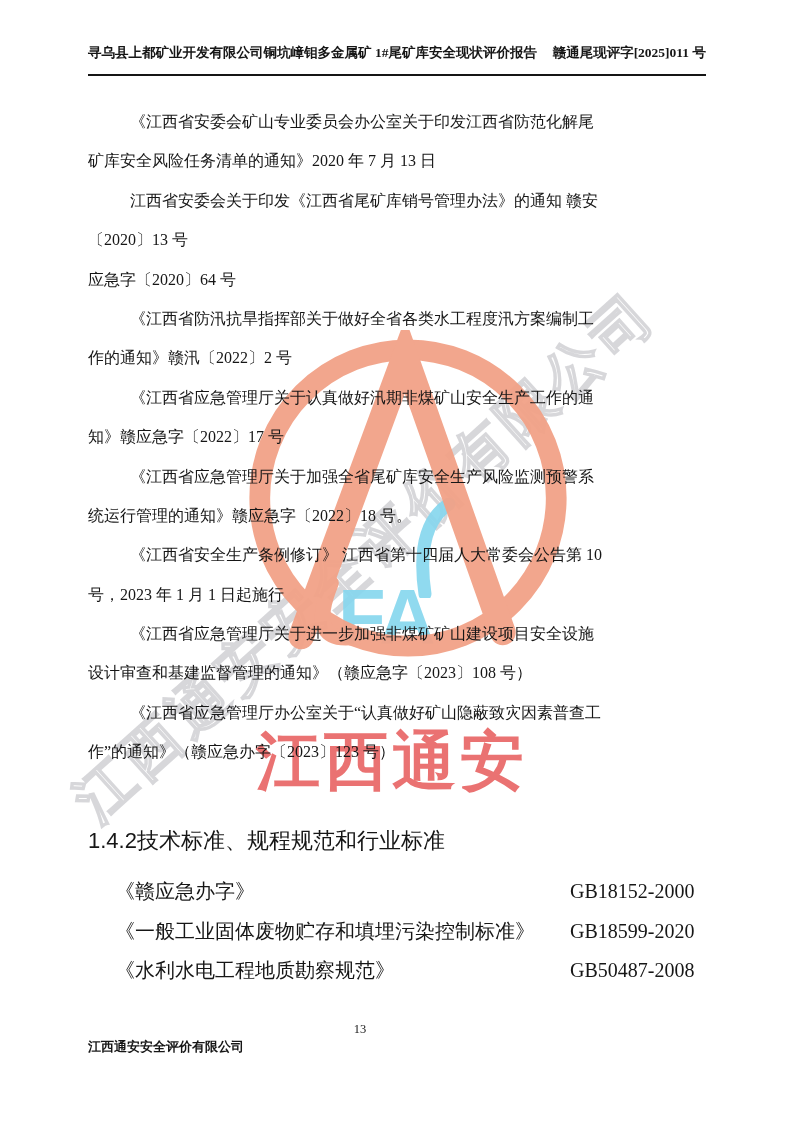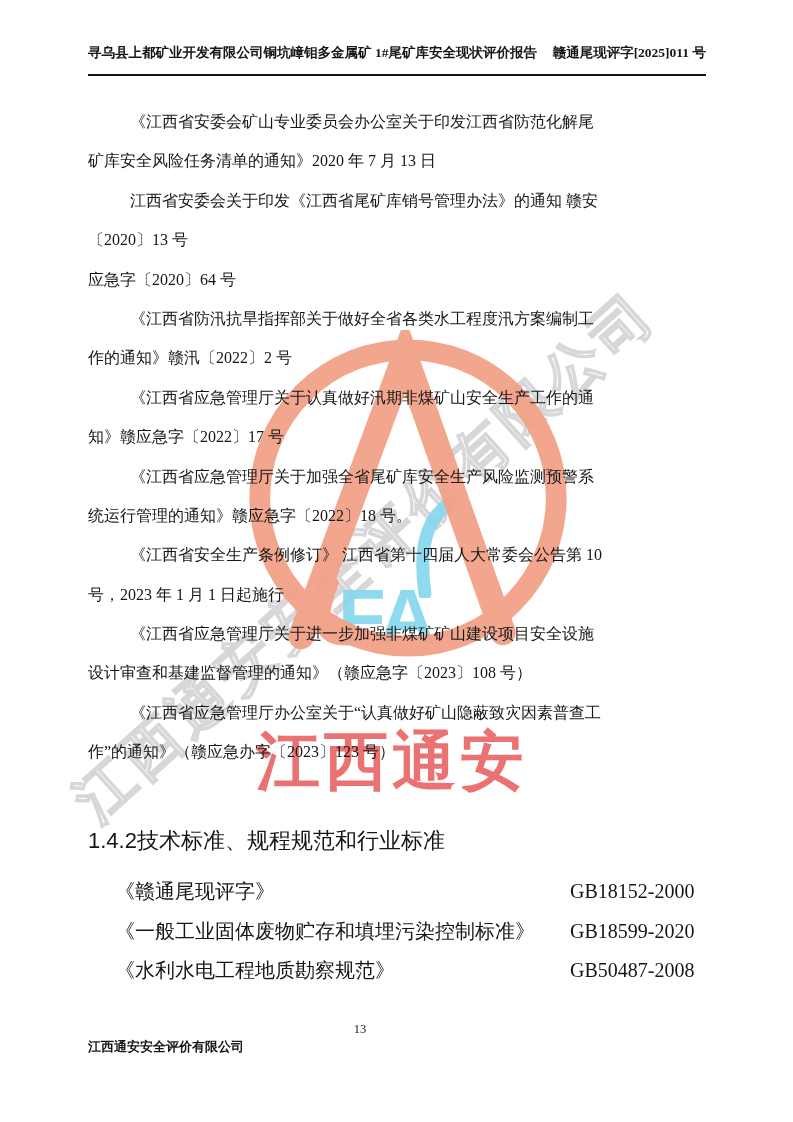--- a/index.html
+++ b/index.html
@@ -131,7 +131,7 @@
 
     <div class="standards">
   <div class="row">
-    <span class="name">《赣通尾现评字》</span>
+    <span class="name">《赣应急办字》</span>
     <span class="code">GB18152-2000</span>
   </div>
 

